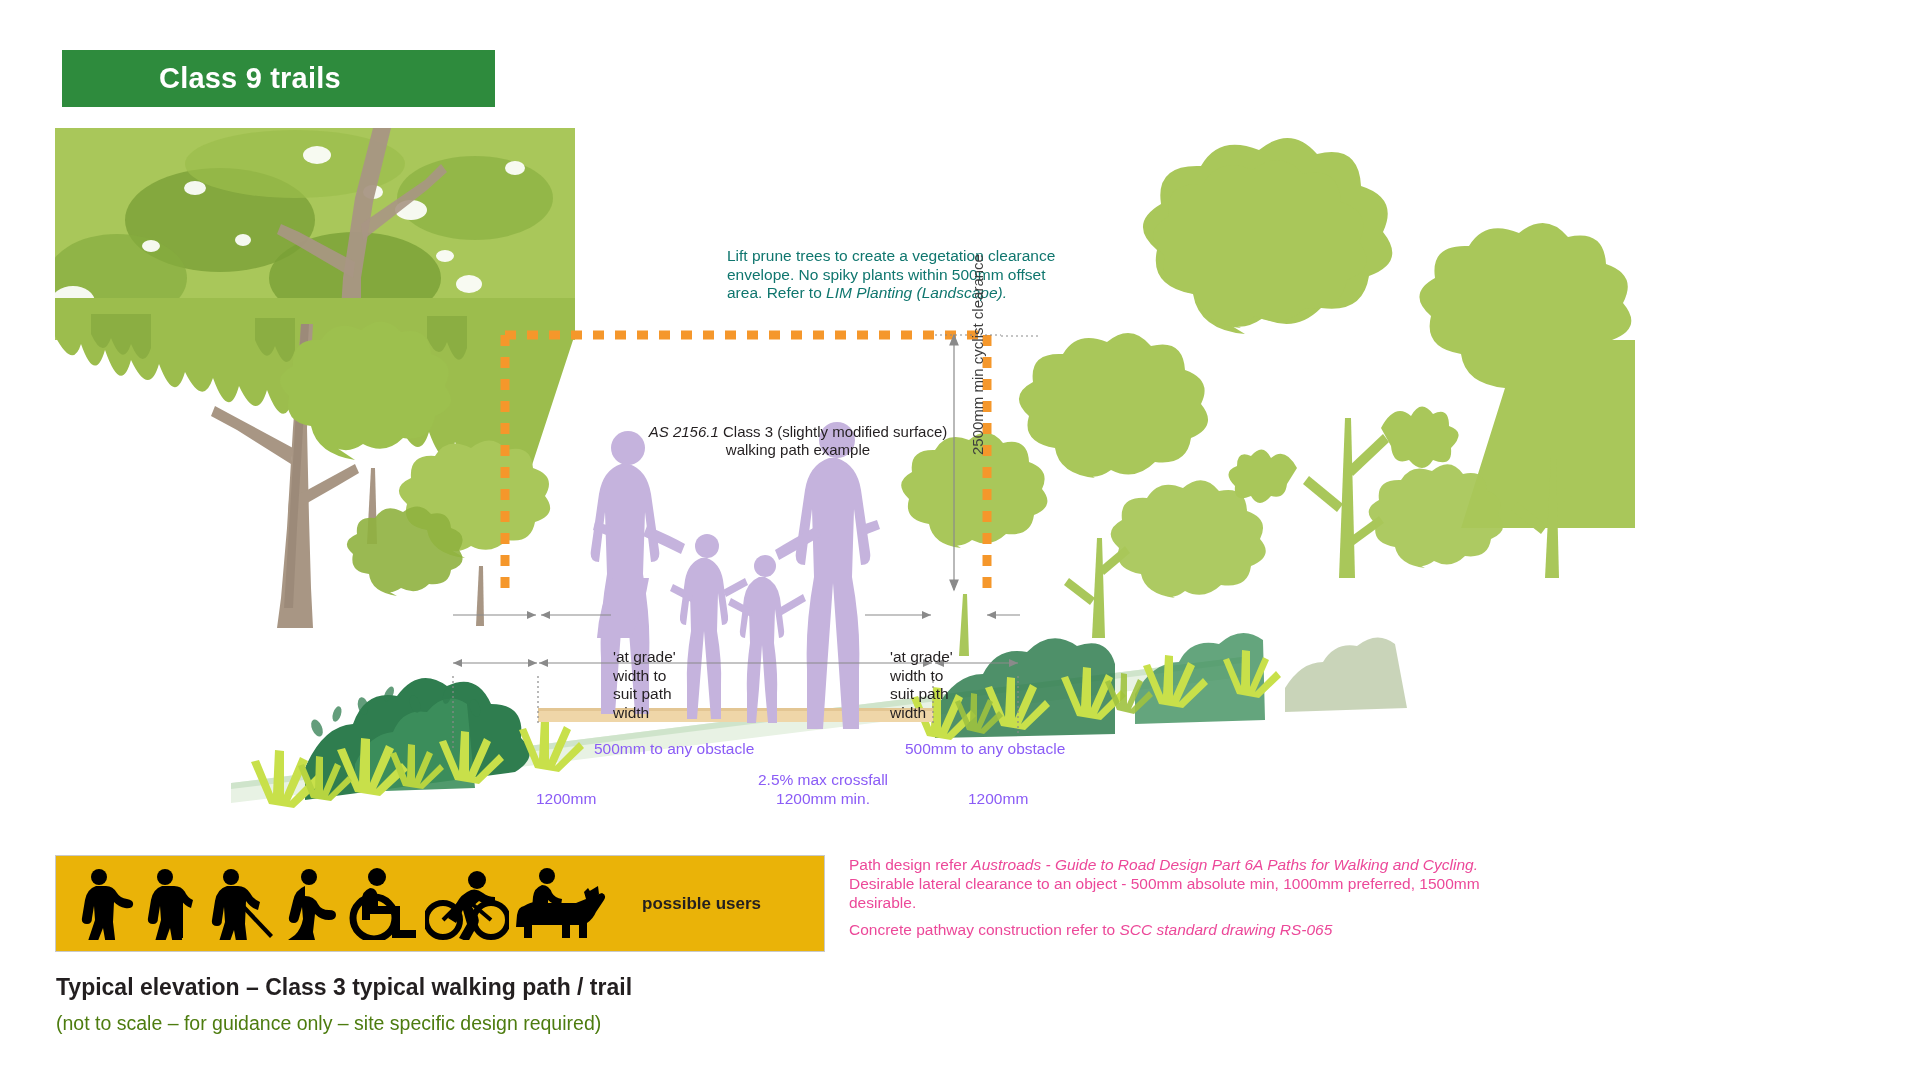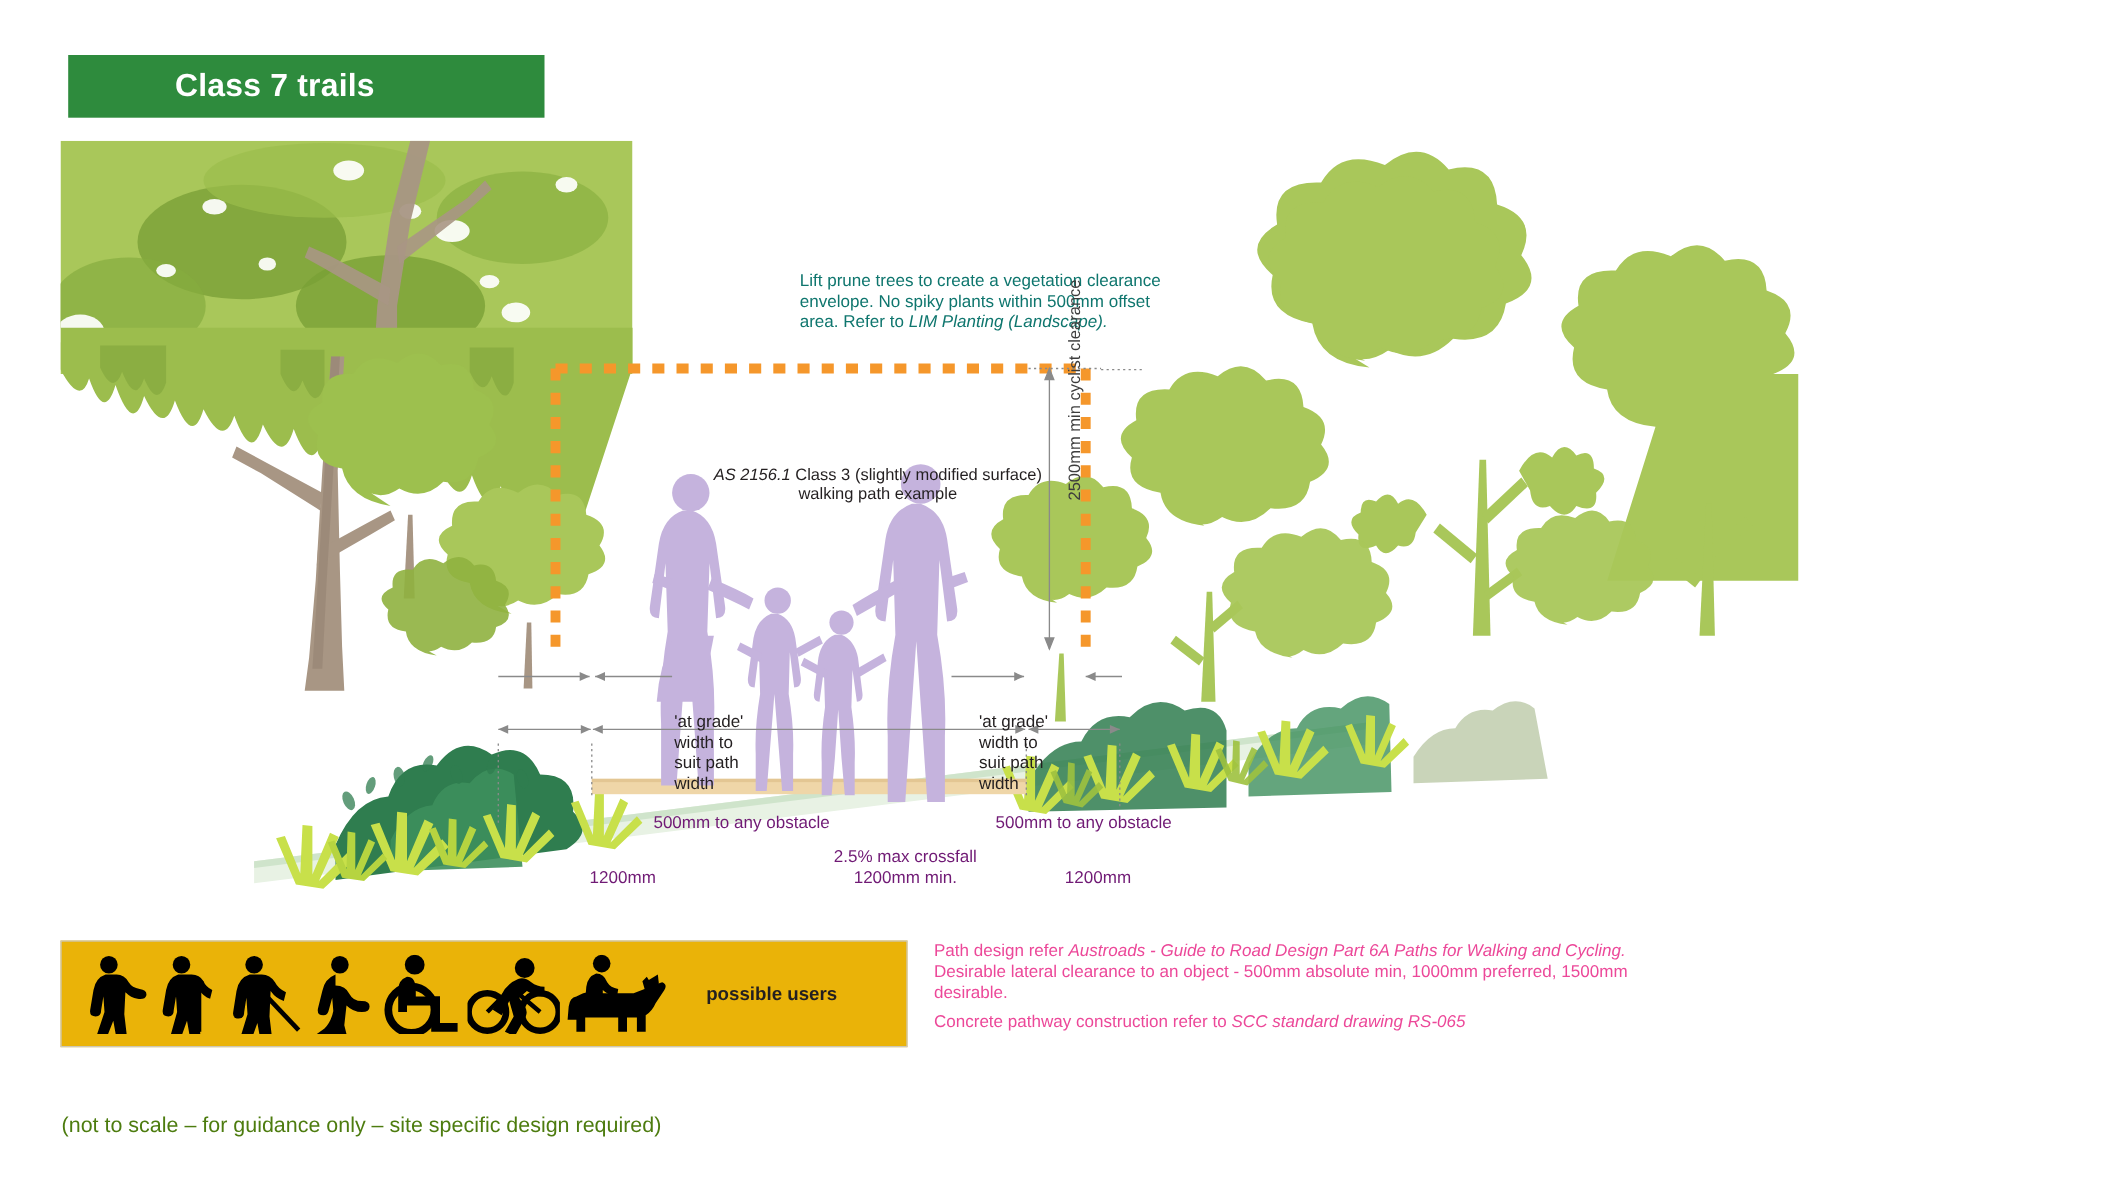--- a/index.html
+++ b/index.html
@@ -92,7 +92,7 @@
 <div class="stage">
 
   <div class="banner">
-    <span class="banner-text">Class 7 trails</span>
+    <span class="banner-text">Class 9 trails</span>
   </div>
 
   <div class="scene">

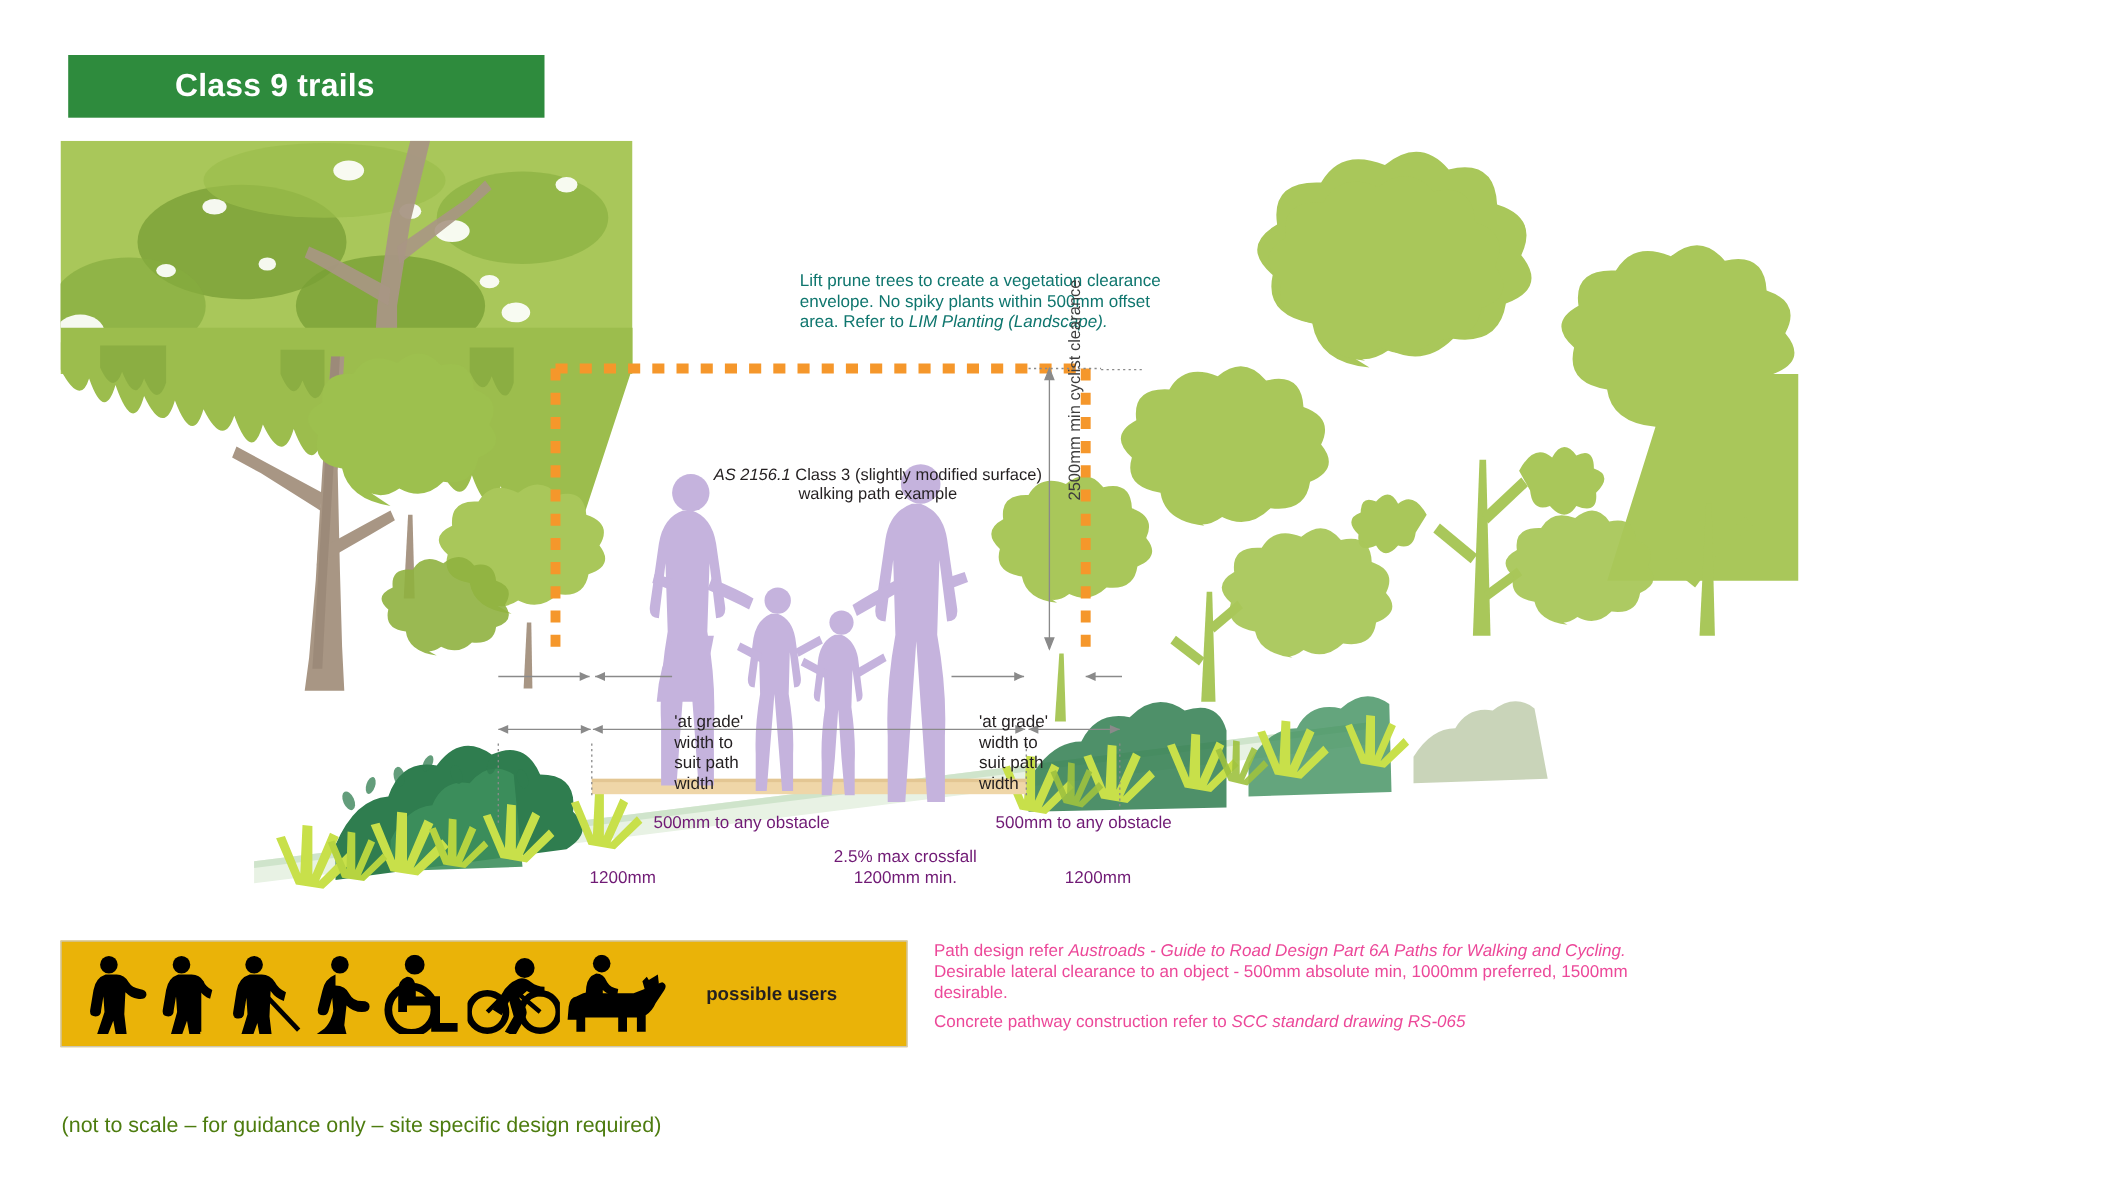--- a/index.html
+++ b/index.html
@@ -54,7 +54,7 @@
     white-space:nowrap;
   }
 
-  .dim-text{position:absolute;font-size:15.5px;color:#701a75;white-space:nowrap;}
+  .dim-text{position:absolute;font-size:15.5px;color:#8b5cf6;white-space:nowrap;}
   #dt-500a{left:594px;top:740px;}
   #dt-500b{left:905px;top:740px;}
   #dt-1200l{left:536px;top:790px;}

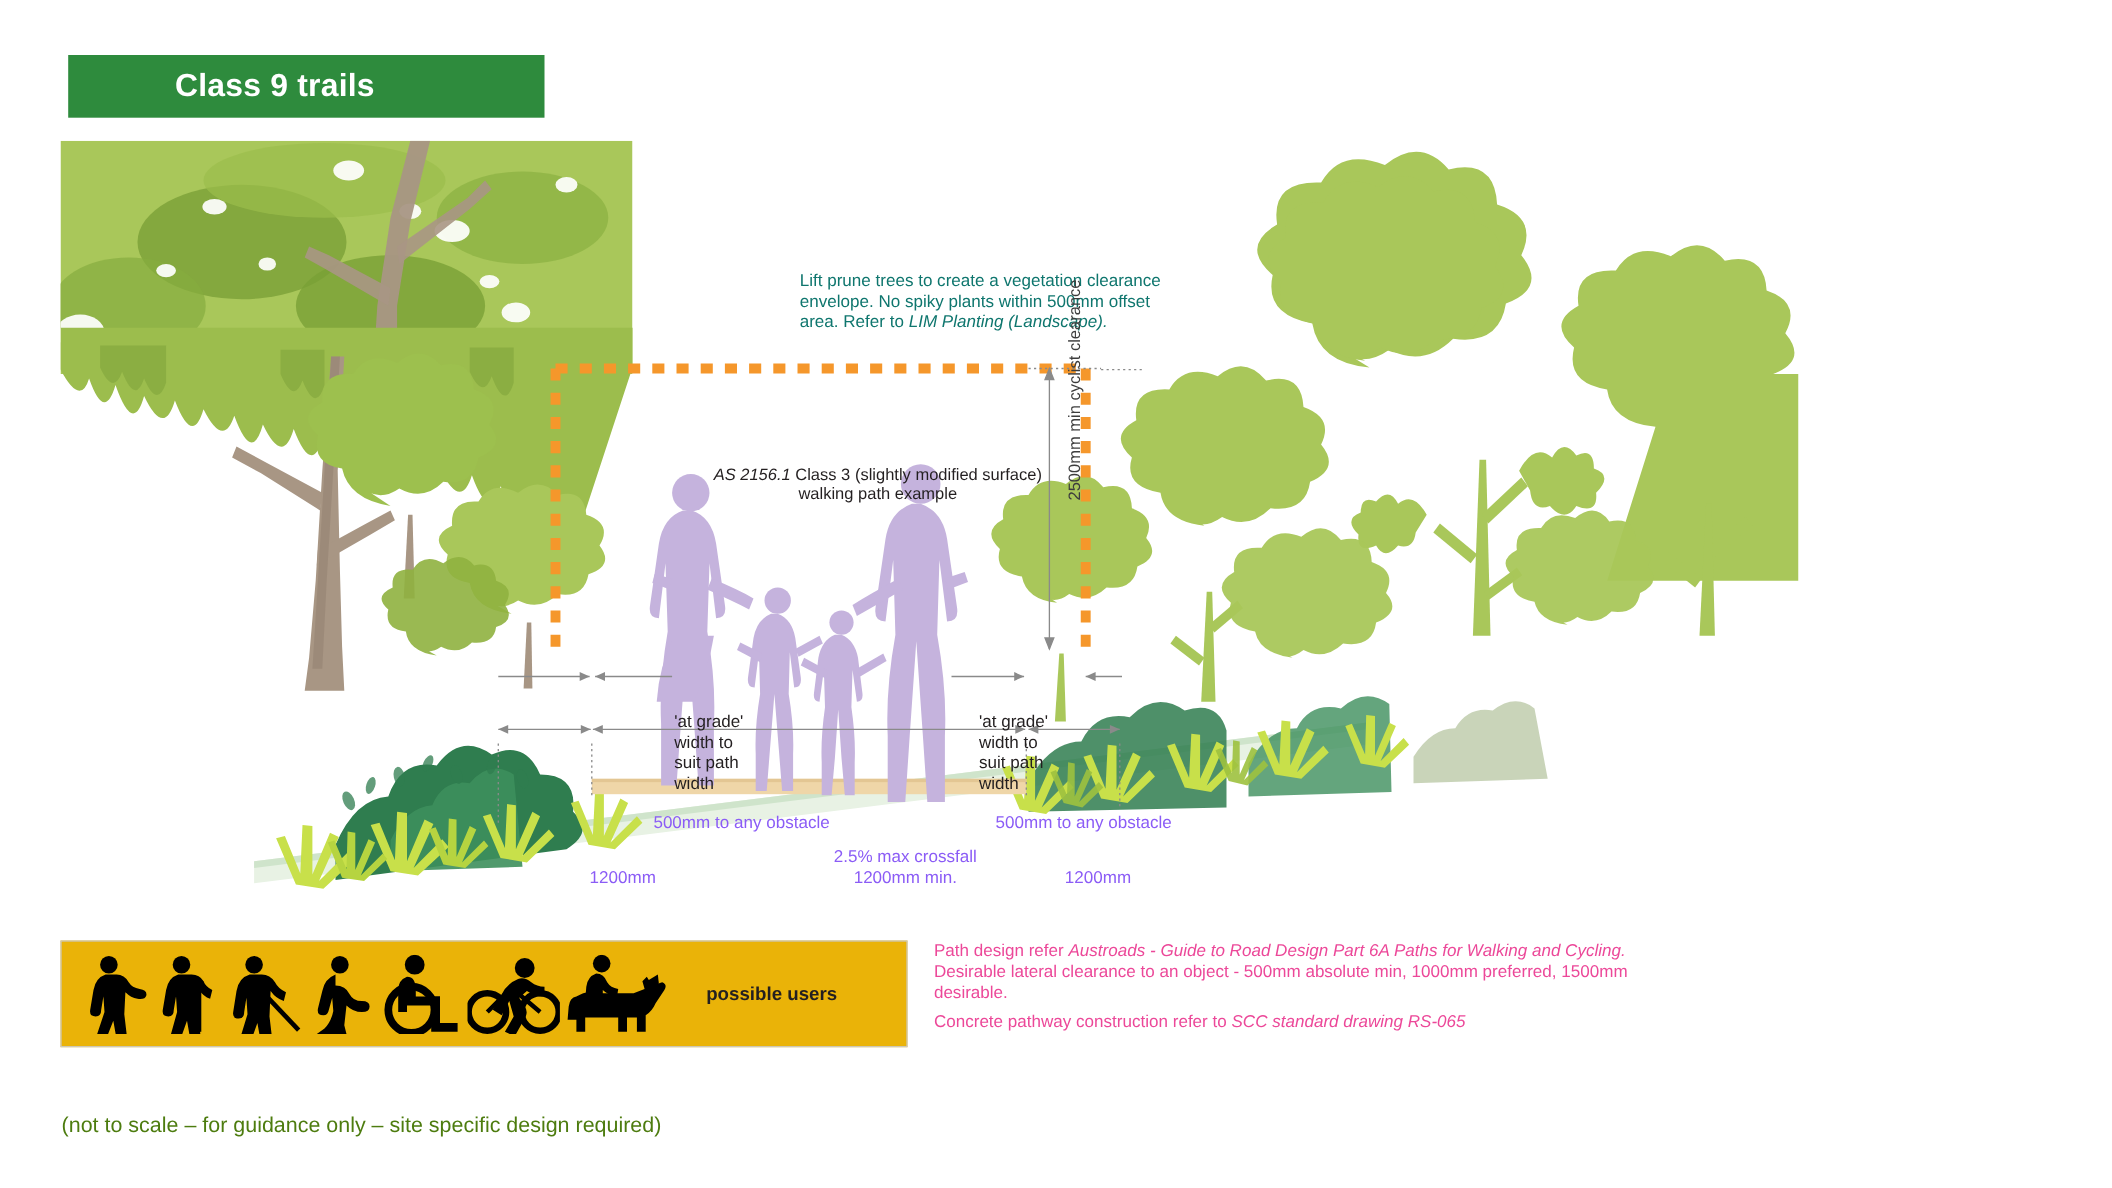--- a/index.html
+++ b/index.html
@@ -440,6 +440,7 @@
     Concrete pathway construction refer to <i>SCC standard drawing RS-065</i>
   </div>
 
+  <div id="title-main">Typical elevation – Class 3 typical walking path / trail</div>
   <div id="title-sub">(not to scale – for guidance only – site specific design required)</div>
 
 </div>

